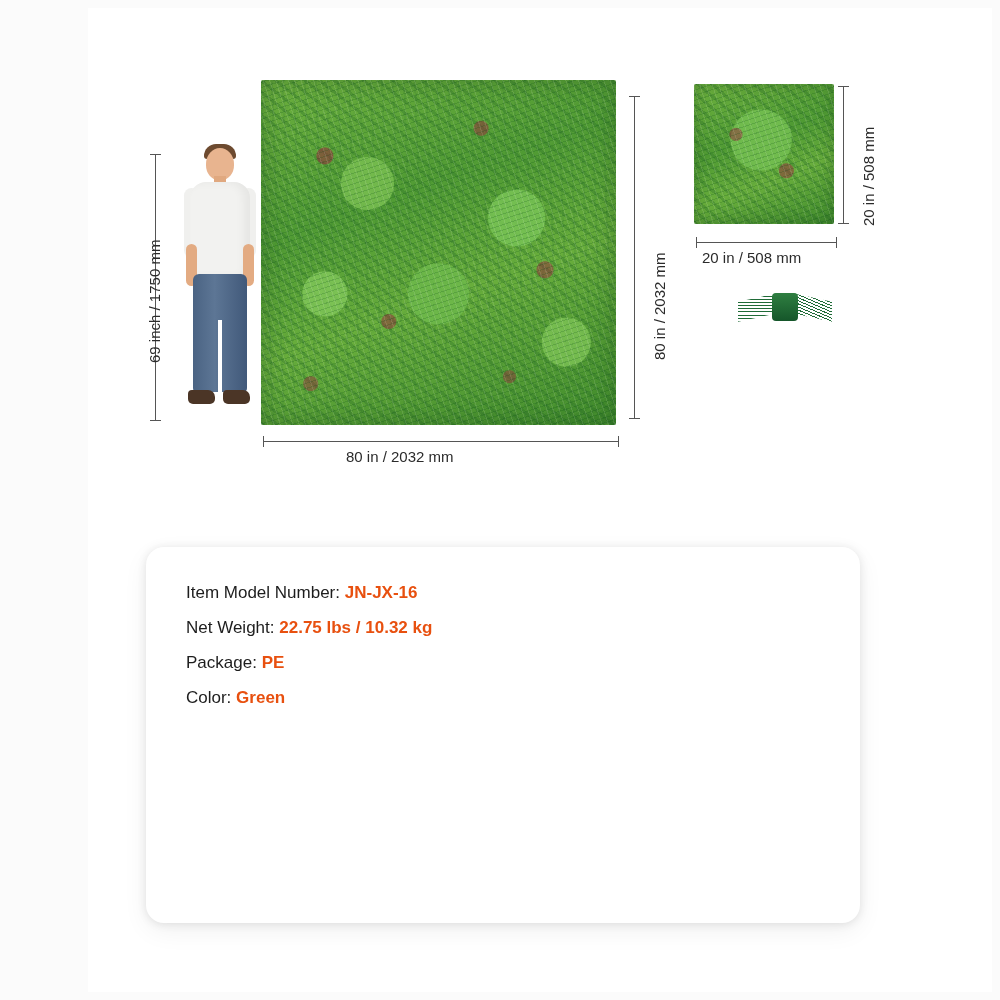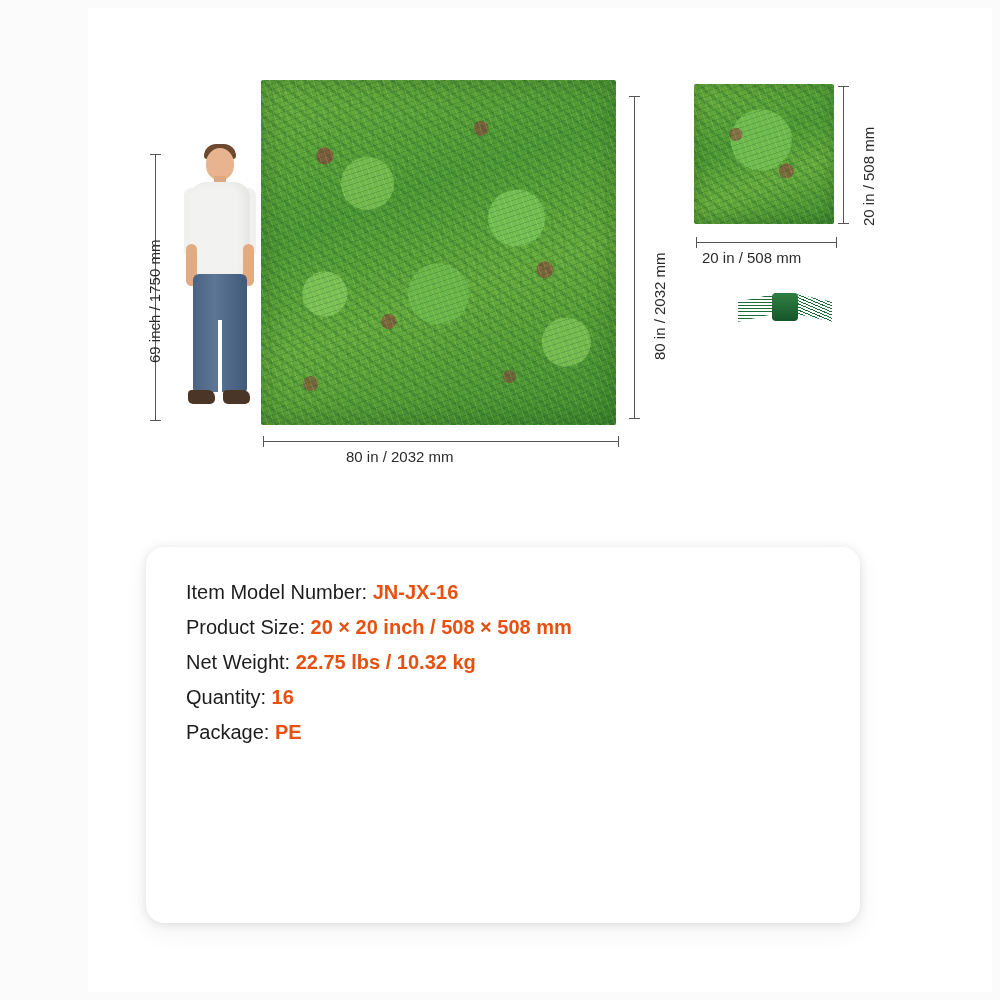--- a/index.html
+++ b/index.html
@@ -250,7 +250,7 @@
     right: 24px;
   }
   .spec-row {
-    font-size: 20px;
+    font-size: 17px;
     line-height: 35px;
     color: #1d1d1d;
     white-space: nowrap;

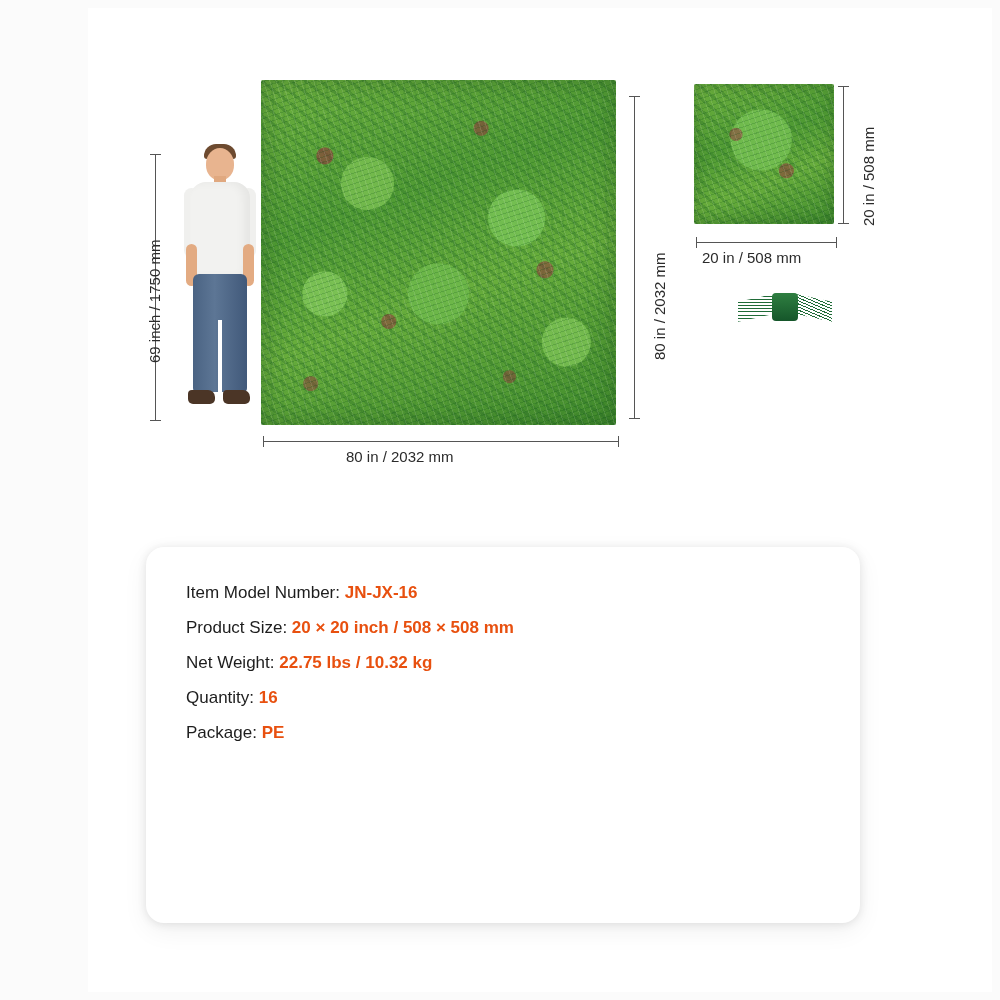--- a/index.html
+++ b/index.html
@@ -332,10 +332,6 @@
         <span class="spec-value">JN-JX-16</span>
       </div>
       <div class="spec-row">
-        <span class="spec-label">Product Size:</span>
-        <span class="spec-value">20 × 20 inch / 508 × 508 mm</span>
-      </div>
-      <div class="spec-row">
         <span class="spec-label">Net Weight:</span>
         <span class="spec-value">22.75 lbs / 10.32 kg</span>
       </div>

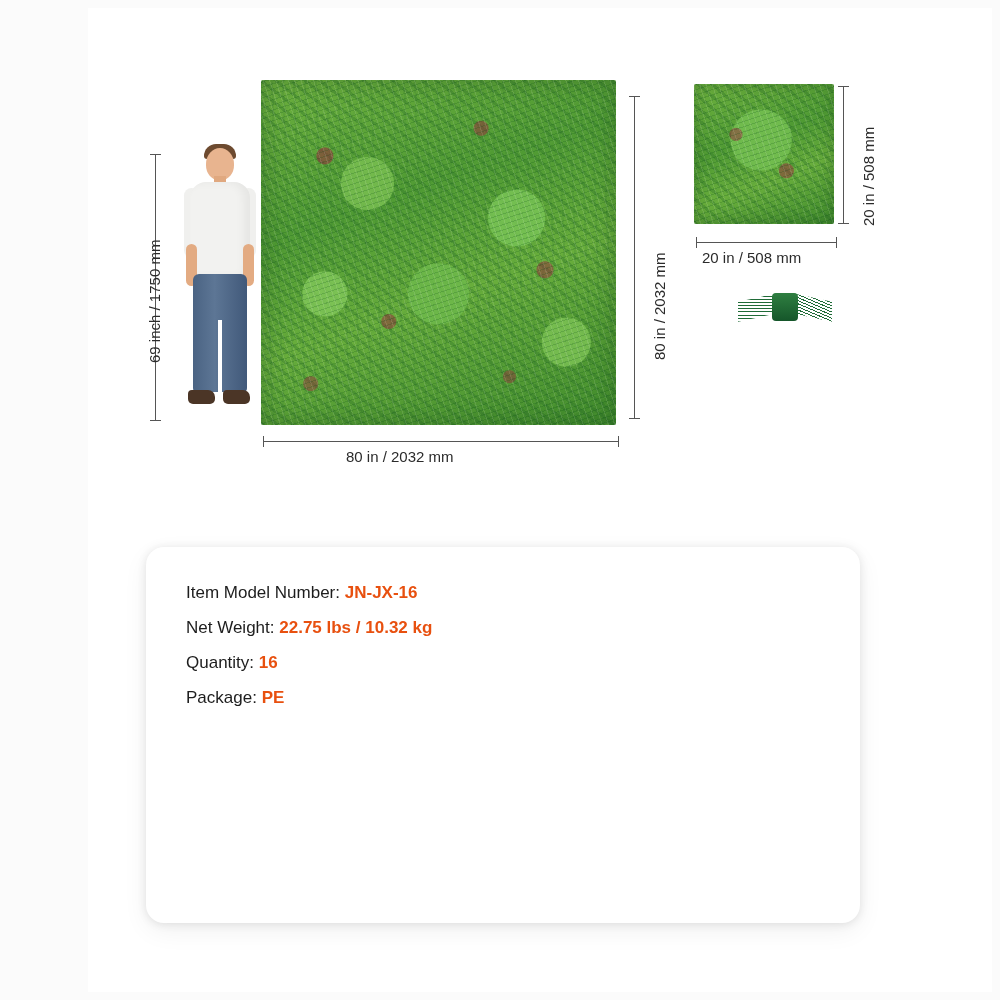--- a/index.html
+++ b/index.html
@@ -336,10 +336,6 @@
         <span class="spec-value">22.75 lbs / 10.32 kg</span>
       </div>
       <div class="spec-row">
-        <span class="spec-label">Quantity:</span>
-        <span class="spec-value">16</span>
-      </div>
-      <div class="spec-row">
         <span class="spec-label">Package:</span>
         <span class="spec-value">PE</span>
       </div>

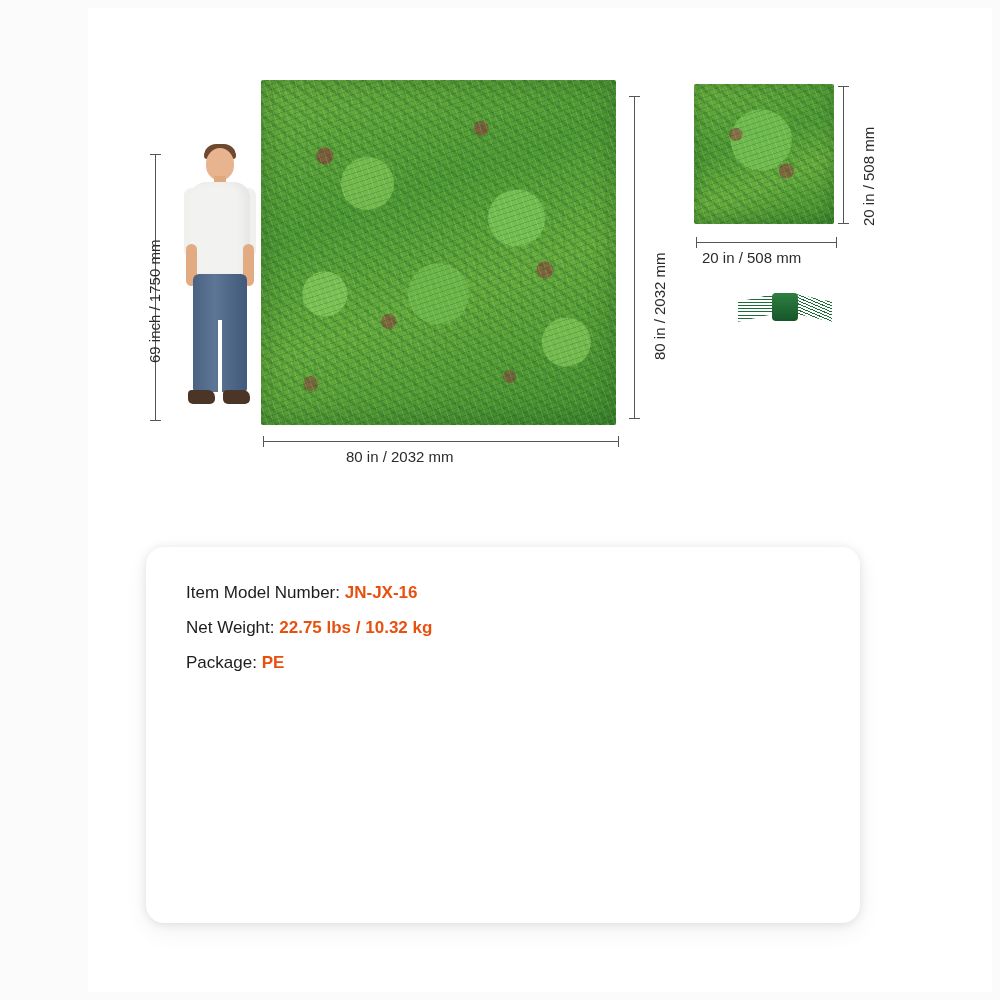--- a/index.html
+++ b/index.html
@@ -339,6 +339,10 @@
         <span class="spec-label">Package:</span>
         <span class="spec-value">PE</span>
       </div>
+      <div class="spec-row">
+        <span class="spec-label">Color:</span>
+        <span class="spec-value">Green</span>
+      </div>
     </div>
   </div>
 </div>

